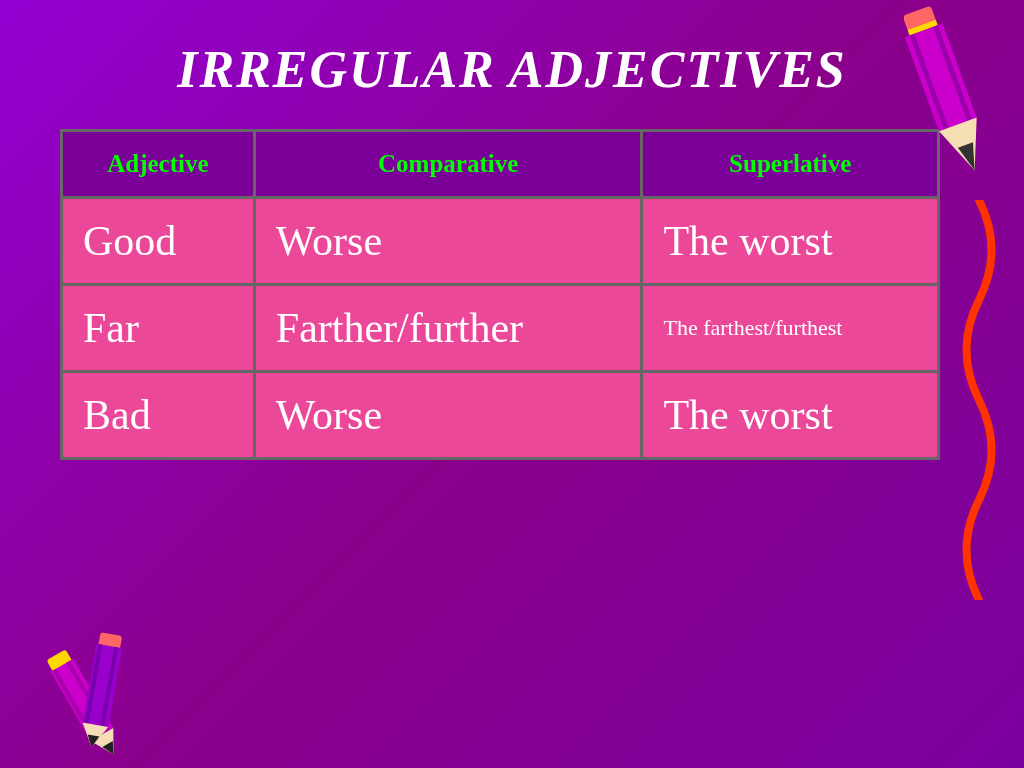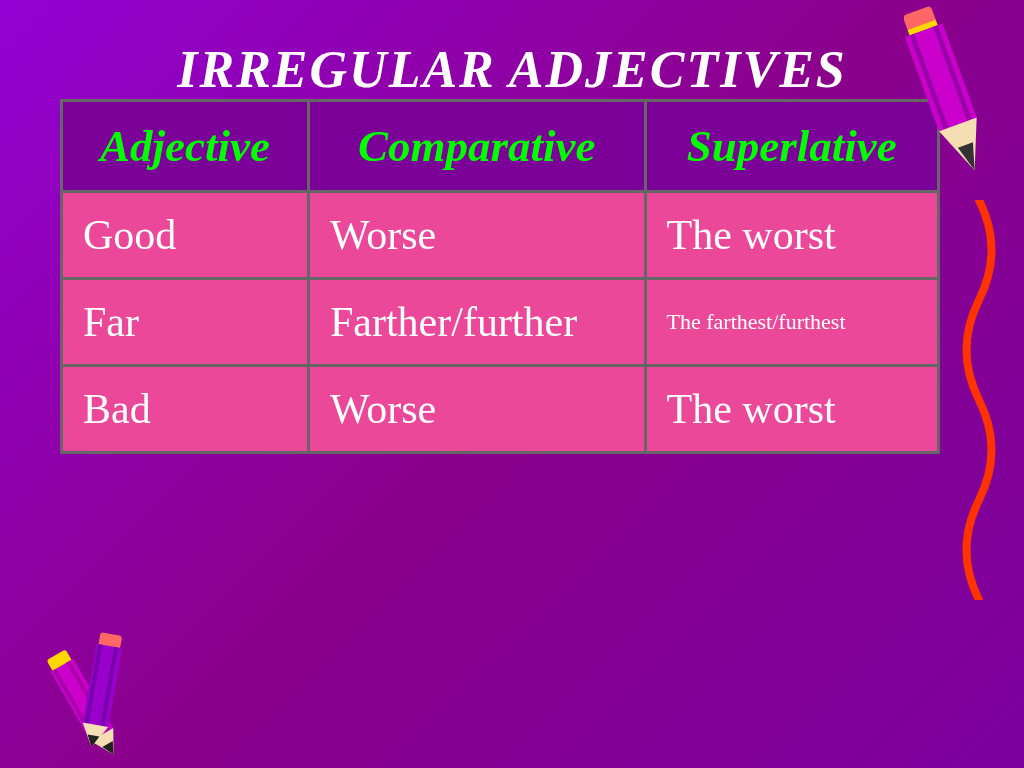--- a/index.html
+++ b/index.html
@@ -17,6 +17,7 @@
     .title {
       text-align: center;
       padding-top: 40px;
+      padding-bottom: 30px;
       font-size: 52px;
       color: white;
       font-style: italic;

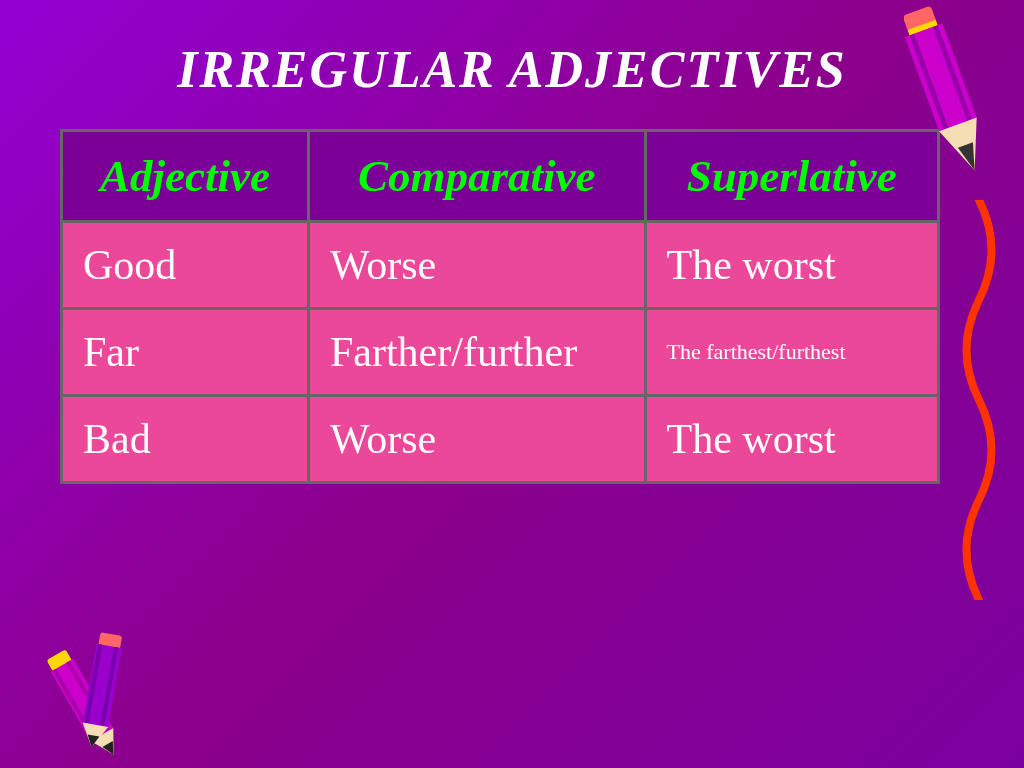--- a/index.html
+++ b/index.html
@@ -46,9 +46,8 @@
     thead th {
       background-color: #7B0098;
       color: #00FF00;
-      font-size: 45px;
+      font-size: 25px;
       font-weight: bold;
-      font-style: italic;
     }
 
     tbody td {

